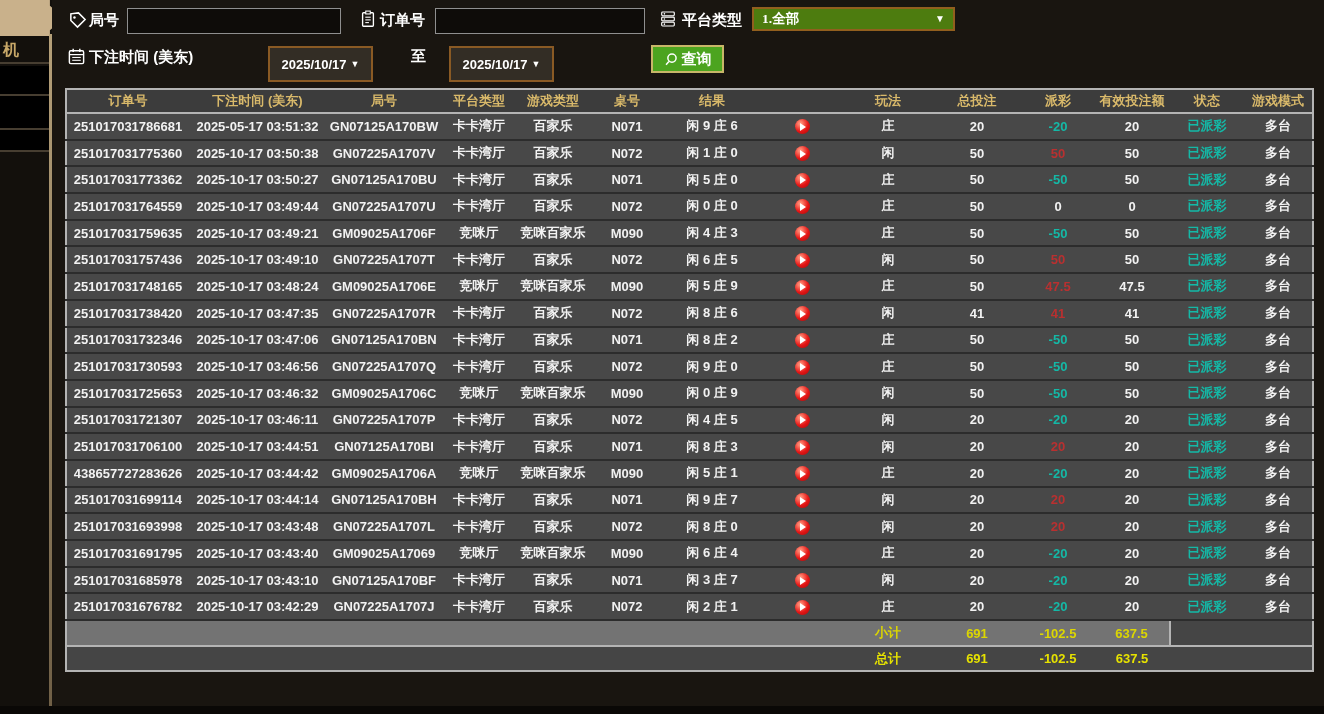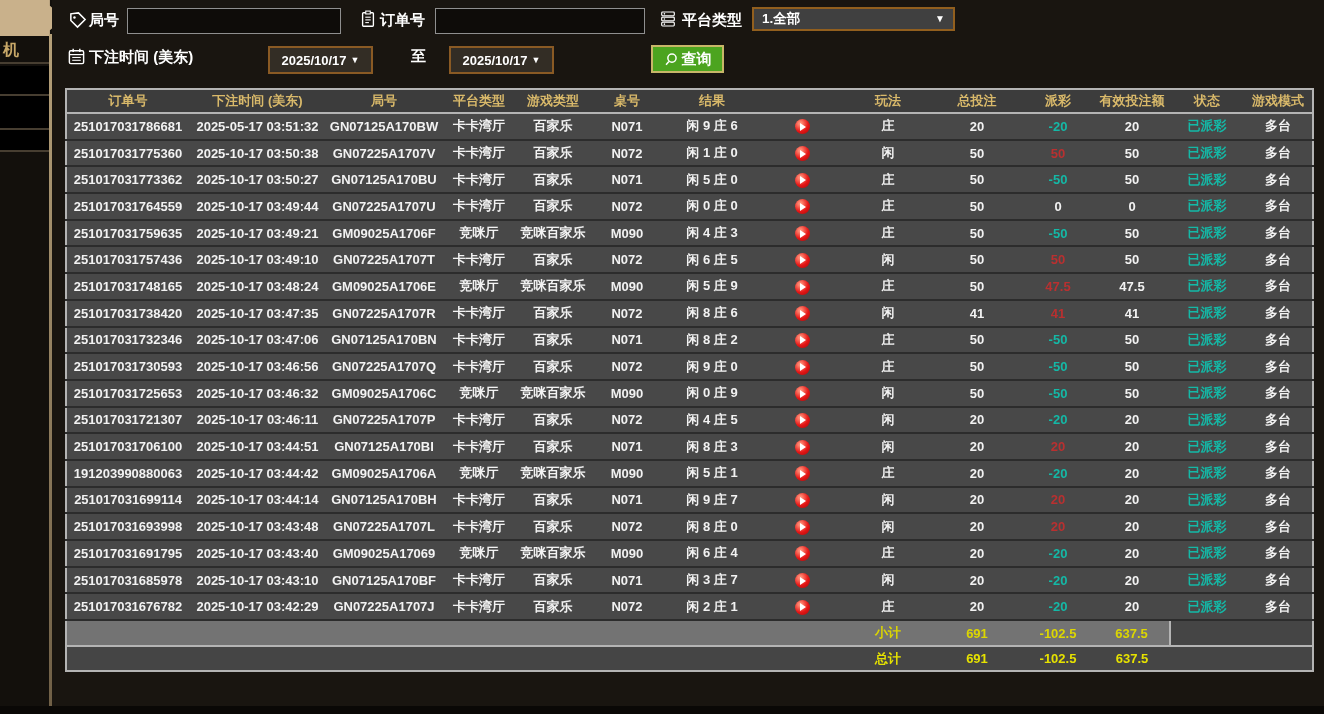--- a/index.html
+++ b/index.html
@@ -28,9 +28,9 @@
   .f-label{position:absolute;color:#ffffff;font-weight:bold;font-size:15px;white-space:nowrap;}
   .txt{position:absolute;background:#0e0c09;border:1px solid #8f8f8f;height:24px;
     color:#fff;font-size:13px;padding:0 6px;box-sizing:content-box;outline:none;}
-  .dd{position:absolute;background:#404040;border:2px solid #925f1e;height:24px;
+  .dd{position:absolute;background:#4d7c0f;border:2px solid #925f1e;height:24px;
     color:#fff;font-size:13.5px;font-weight:bold;line-height:24px;padding:0 8px;
-    display:flex;align-items:center;justify-content:space-between;cursor:pointer;box-sizing:border-box;}
+    display:flex;align-items:center;justify-content:space-between;cursor:pointer;box-sizing:border-box;font-family:Liberation Serif, serif;}
   .dd .arrow{font-size:10px;color:#fff;}
   .datebox{position:absolute;background:#332d25;border:2px solid #8a5a24;height:28px;
     color:#fff;font-size:13px;font-weight:bold;display:flex;align-items:center;justify-content:center;

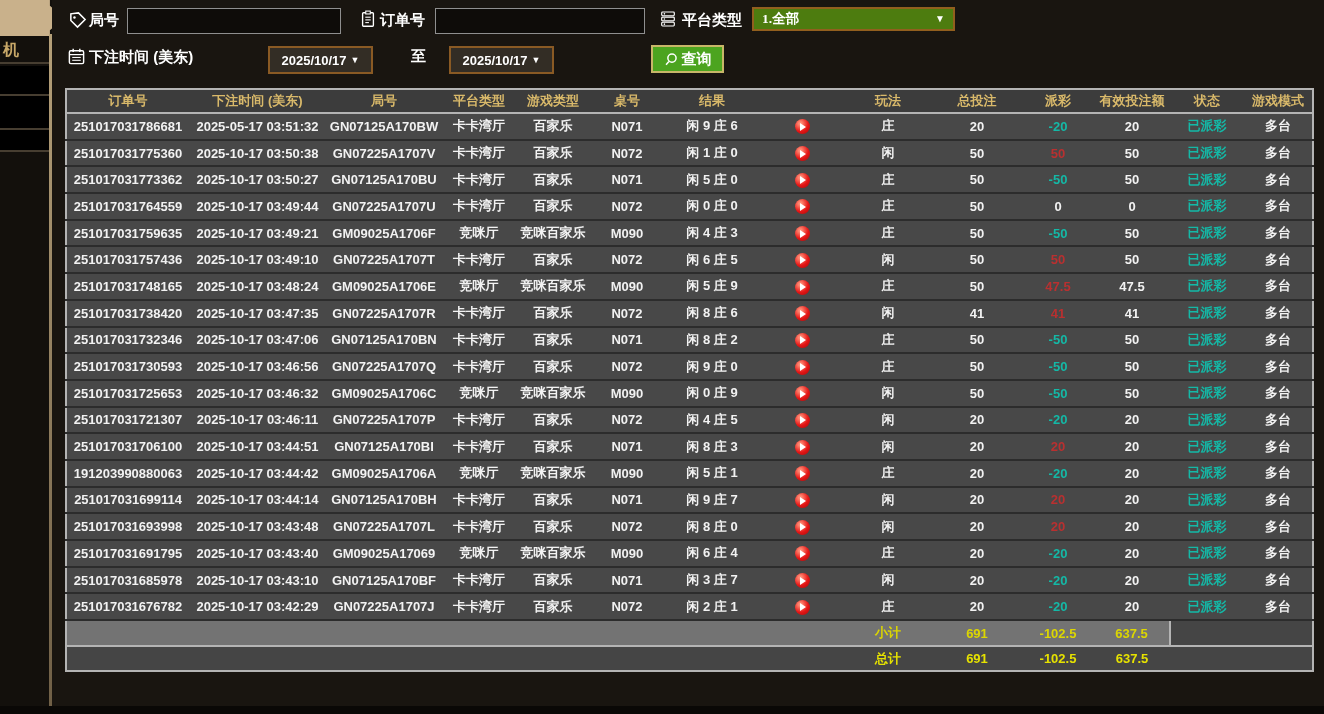--- a/index.html
+++ b/index.html
@@ -32,7 +32,7 @@
     color:#fff;font-size:13.5px;font-weight:bold;line-height:24px;padding:0 8px;
     display:flex;align-items:center;justify-content:space-between;cursor:pointer;box-sizing:border-box;font-family:Liberation Serif, serif;}
   .dd .arrow{font-size:10px;color:#fff;}
-  .datebox{position:absolute;background:#332d25;border:2px solid #8a5a24;height:28px;
+  .datebox{position:absolute;background:#332d25;border:2px solid #8a5a24;height:36px;
     color:#fff;font-size:13px;font-weight:bold;display:flex;align-items:center;justify-content:center;
     gap:4px;cursor:pointer;box-sizing:border-box;}
   .datebox .arrow{font-size:9px;}

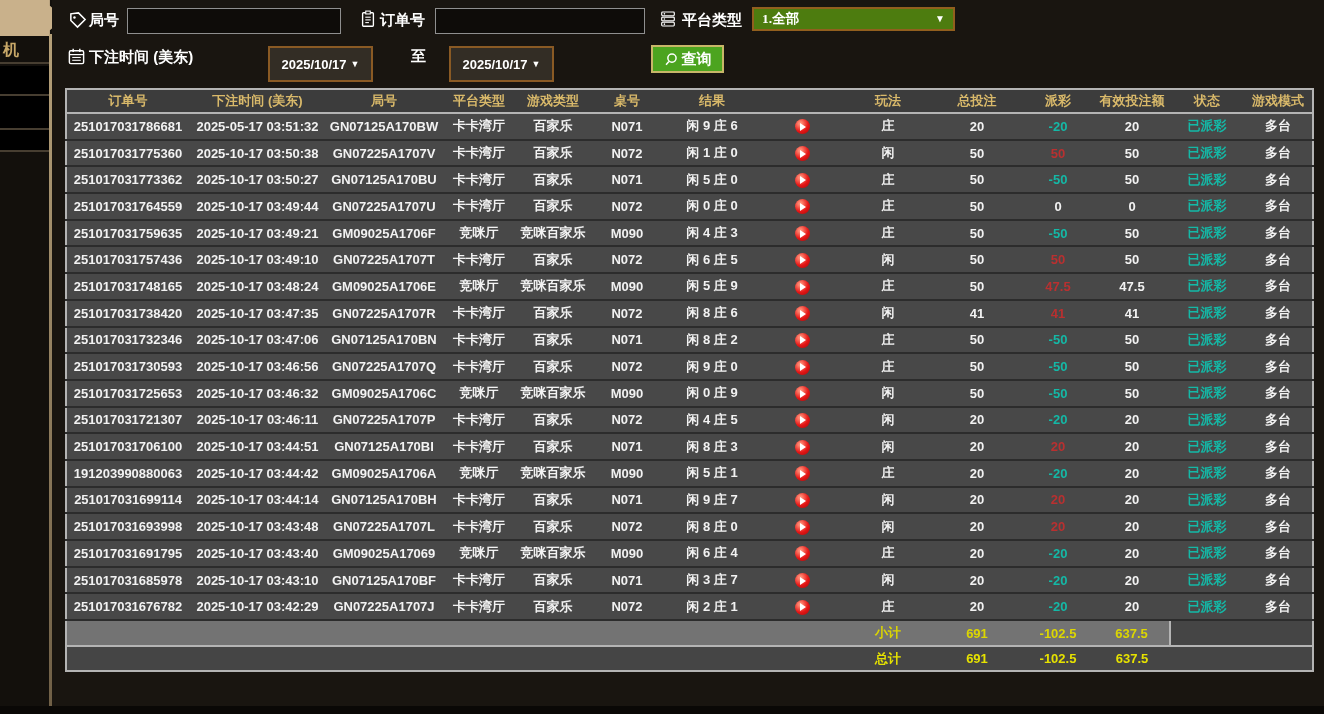--- a/index.html
+++ b/index.html
@@ -391,7 +391,7 @@
             <td>多台</td>
           </tr>
           <tr>
-            <td>191203990880063</td>
+            <td>438657727283626</td>
             <td>2025-10-17 03:44:42</td>
             <td>GM09025A1706A</td>
             <td>竞咪厅</td>

